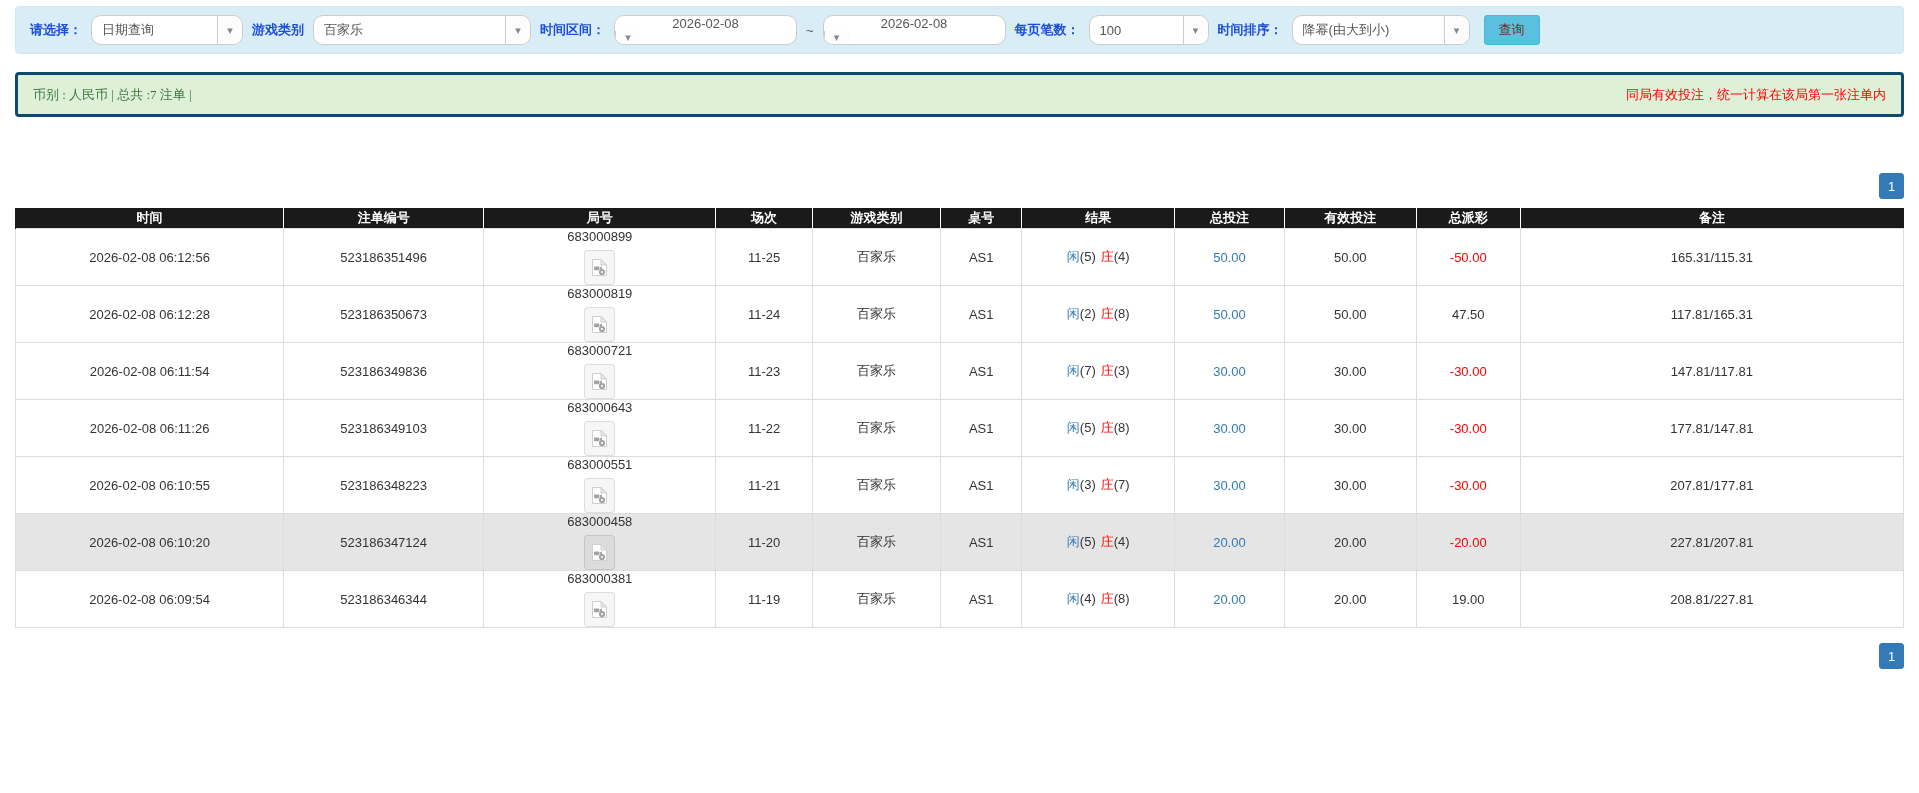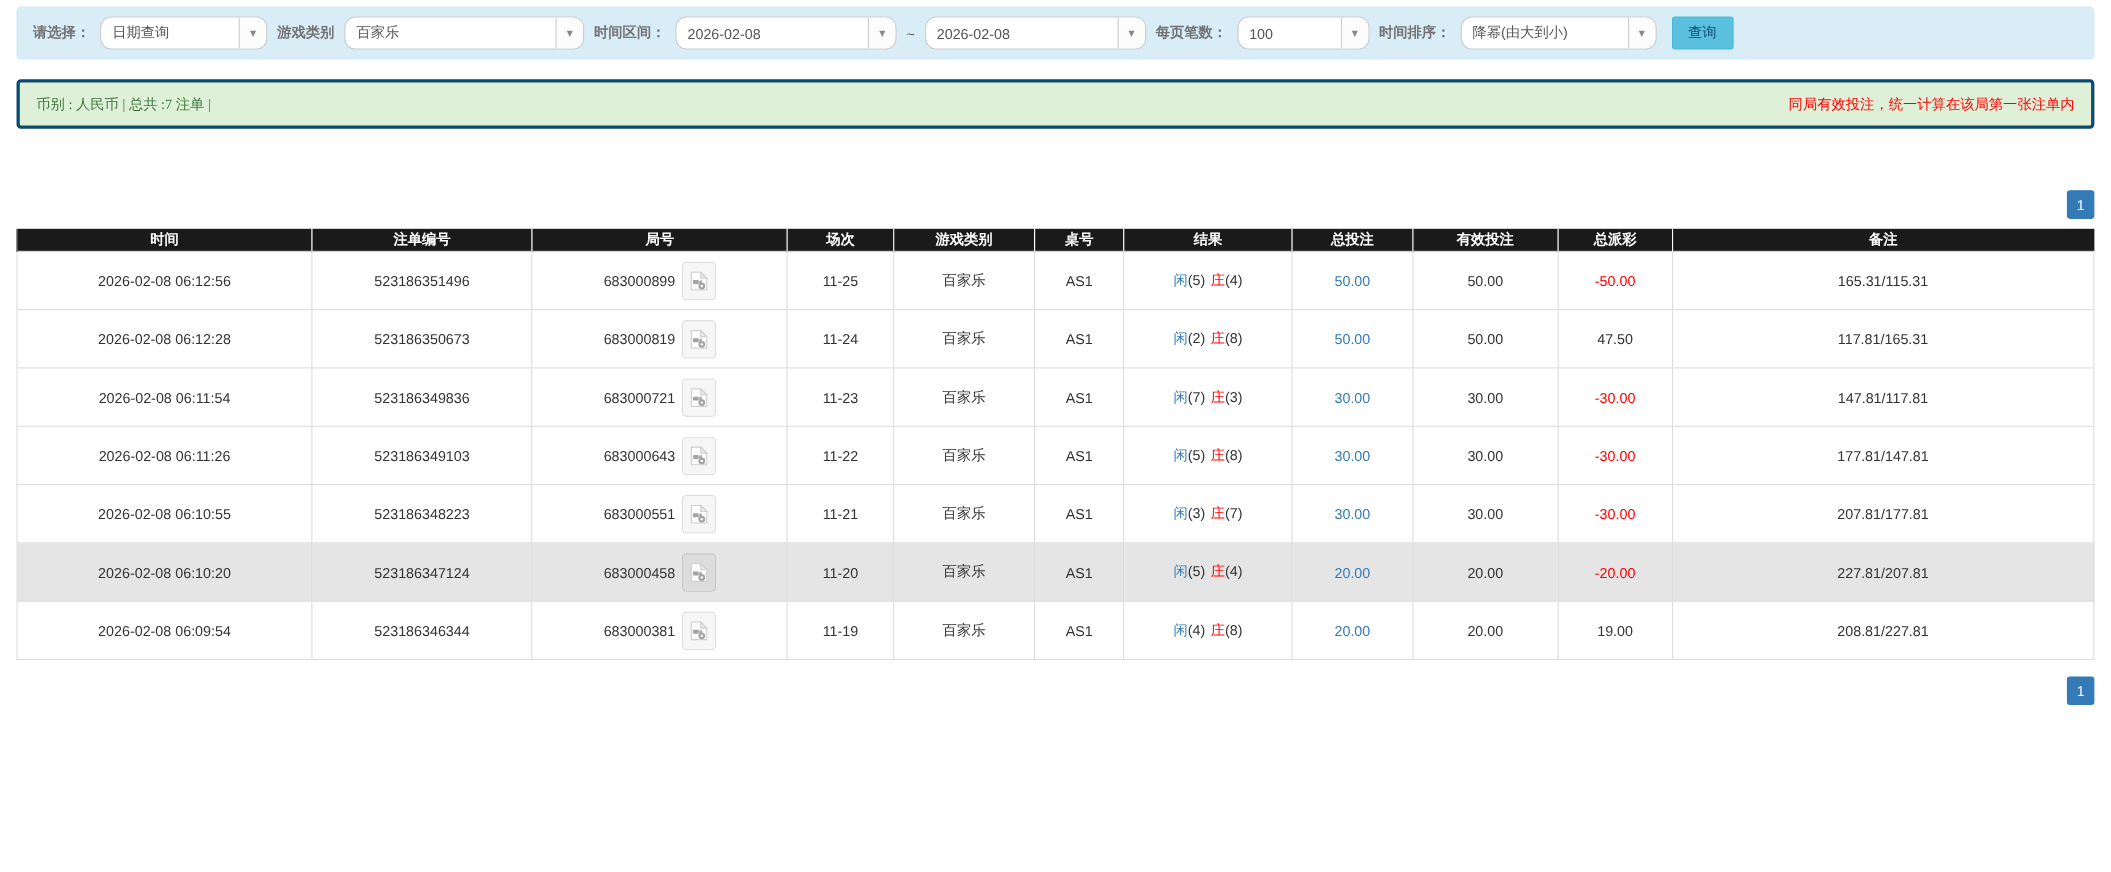--- a/index.html
+++ b/index.html
@@ -18,7 +18,7 @@
     background: #d9edf7; border: 1px solid #cde9f6; border-radius: 4px;
     height: 48px; display: flex; align-items: center; padding: 0 14px; gap: 9px;
   }
-  .f-label { color: #737373; font-weight: bold; white-space: nowrap; }
+  .f-label { color: #1d4ed8; font-weight: bold; white-space: nowrap; }
   .control {
     background: #fff; border: 1px solid #ccc; border-radius: 10px;
     height: 30px; display: flex; align-items: center; overflow: hidden;

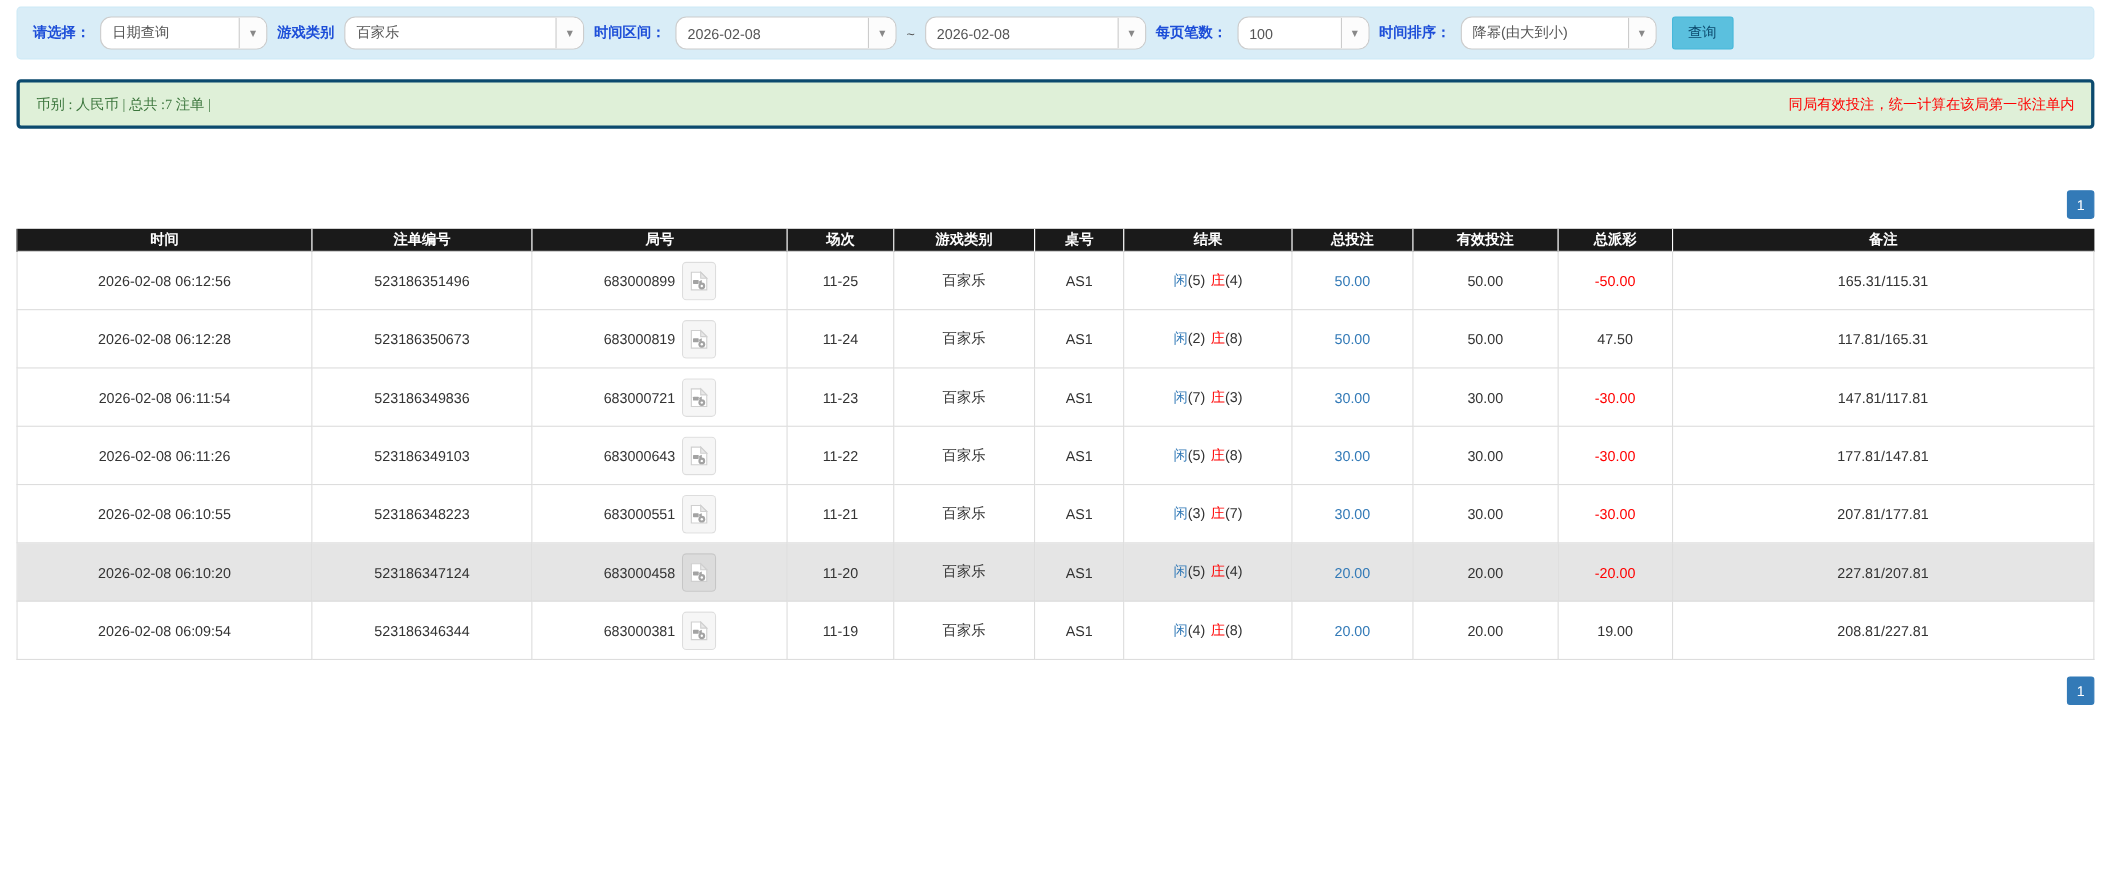--- a/index.html
+++ b/index.html
@@ -29,7 +29,7 @@
     display: flex; align-items: center; justify-content: center;
     color: #888; font-size: 11px; background: #fcfcfc;
   }
-  .w-query { width: 152px; } .w-game { width: 218px; } .w-date { width: 201px; }
+  .w-query { width: 152px; } .w-game { width: 218px; } .w-date { width: 183px; flex-direction: column; }
   .w-size  { width: 120px; } .w-sort { width: 178px; }
   .tilde { color: #555; }
   .btn-search {

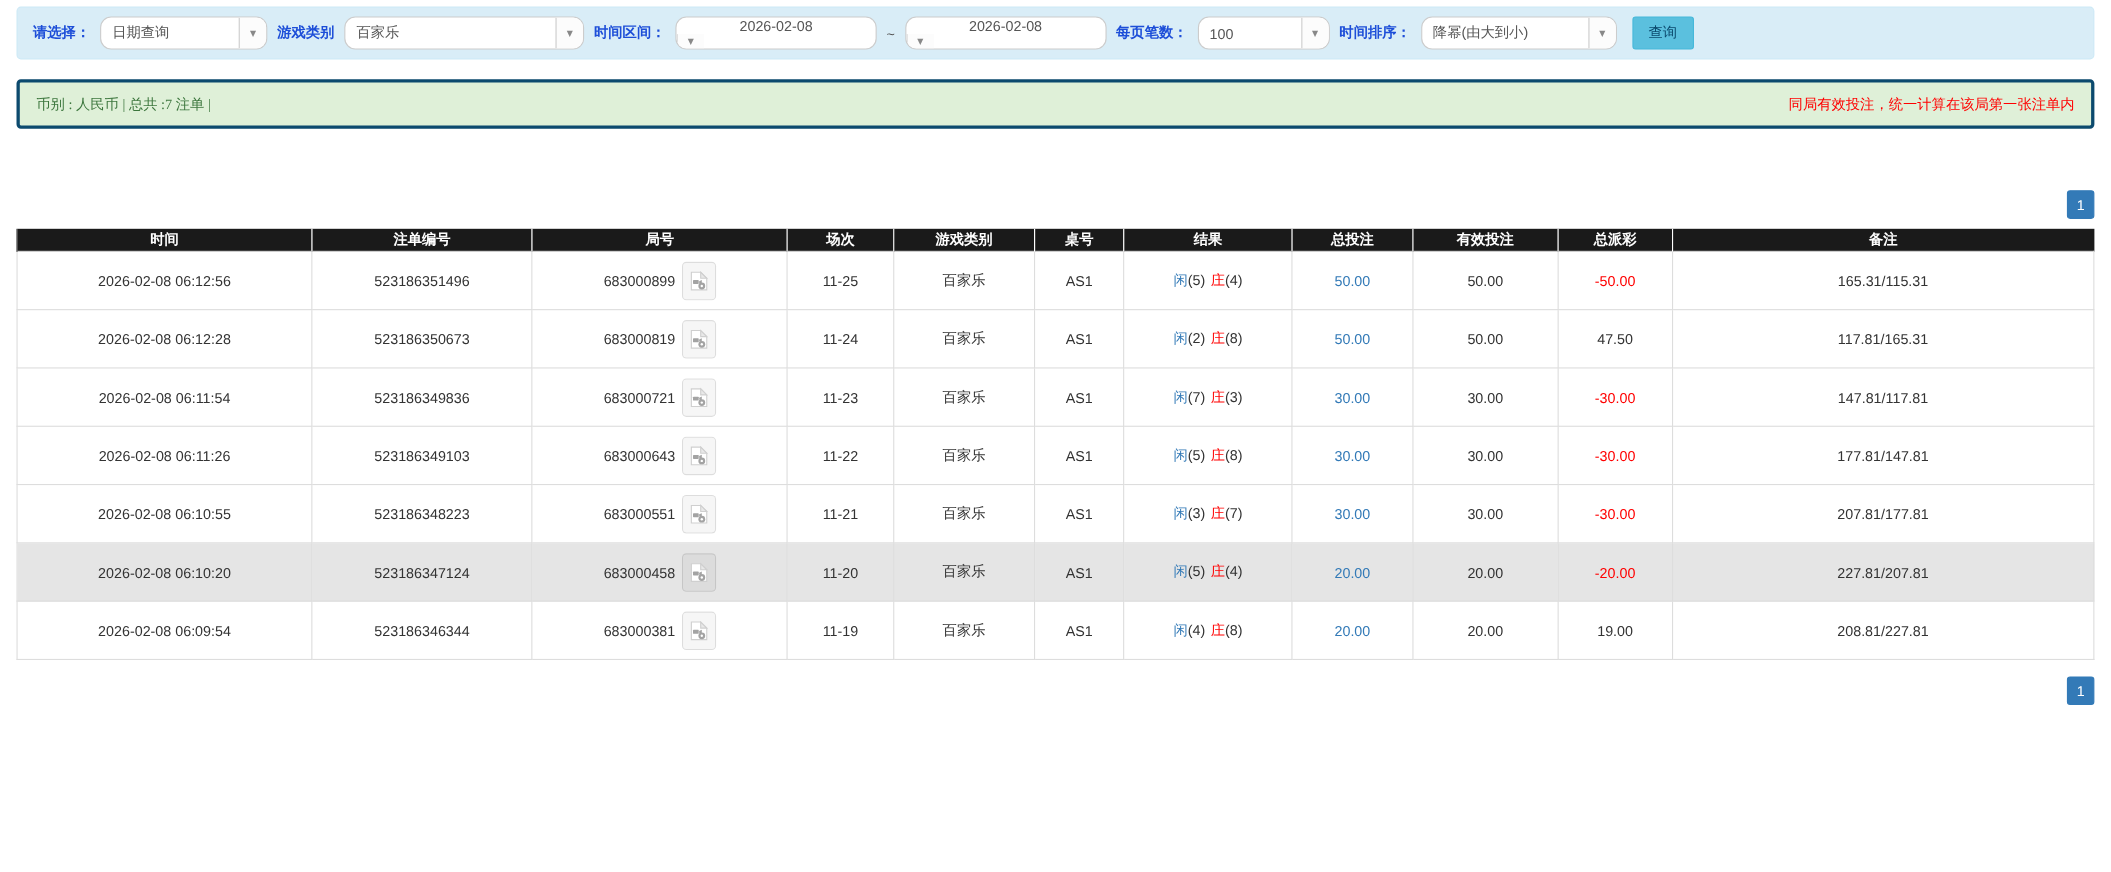--- a/index.html
+++ b/index.html
@@ -33,7 +33,7 @@
   .w-size  { width: 120px; } .w-sort { width: 178px; }
   .tilde { color: #555; }
   .btn-search {
-    background: #5bc0de; border: 1px solid #46b8da; color: #0c4a6e;
+    background: #5bc0de; border: 1px solid #46b8da; color: #7f1d1d;
     height: 30px; padding: 0 14px; border-radius: 3px; font-size: 13px;
     cursor: pointer; margin-left: 5px;
     font-family: "Liberation Sans", "DejaVu Sans", sans-serif;

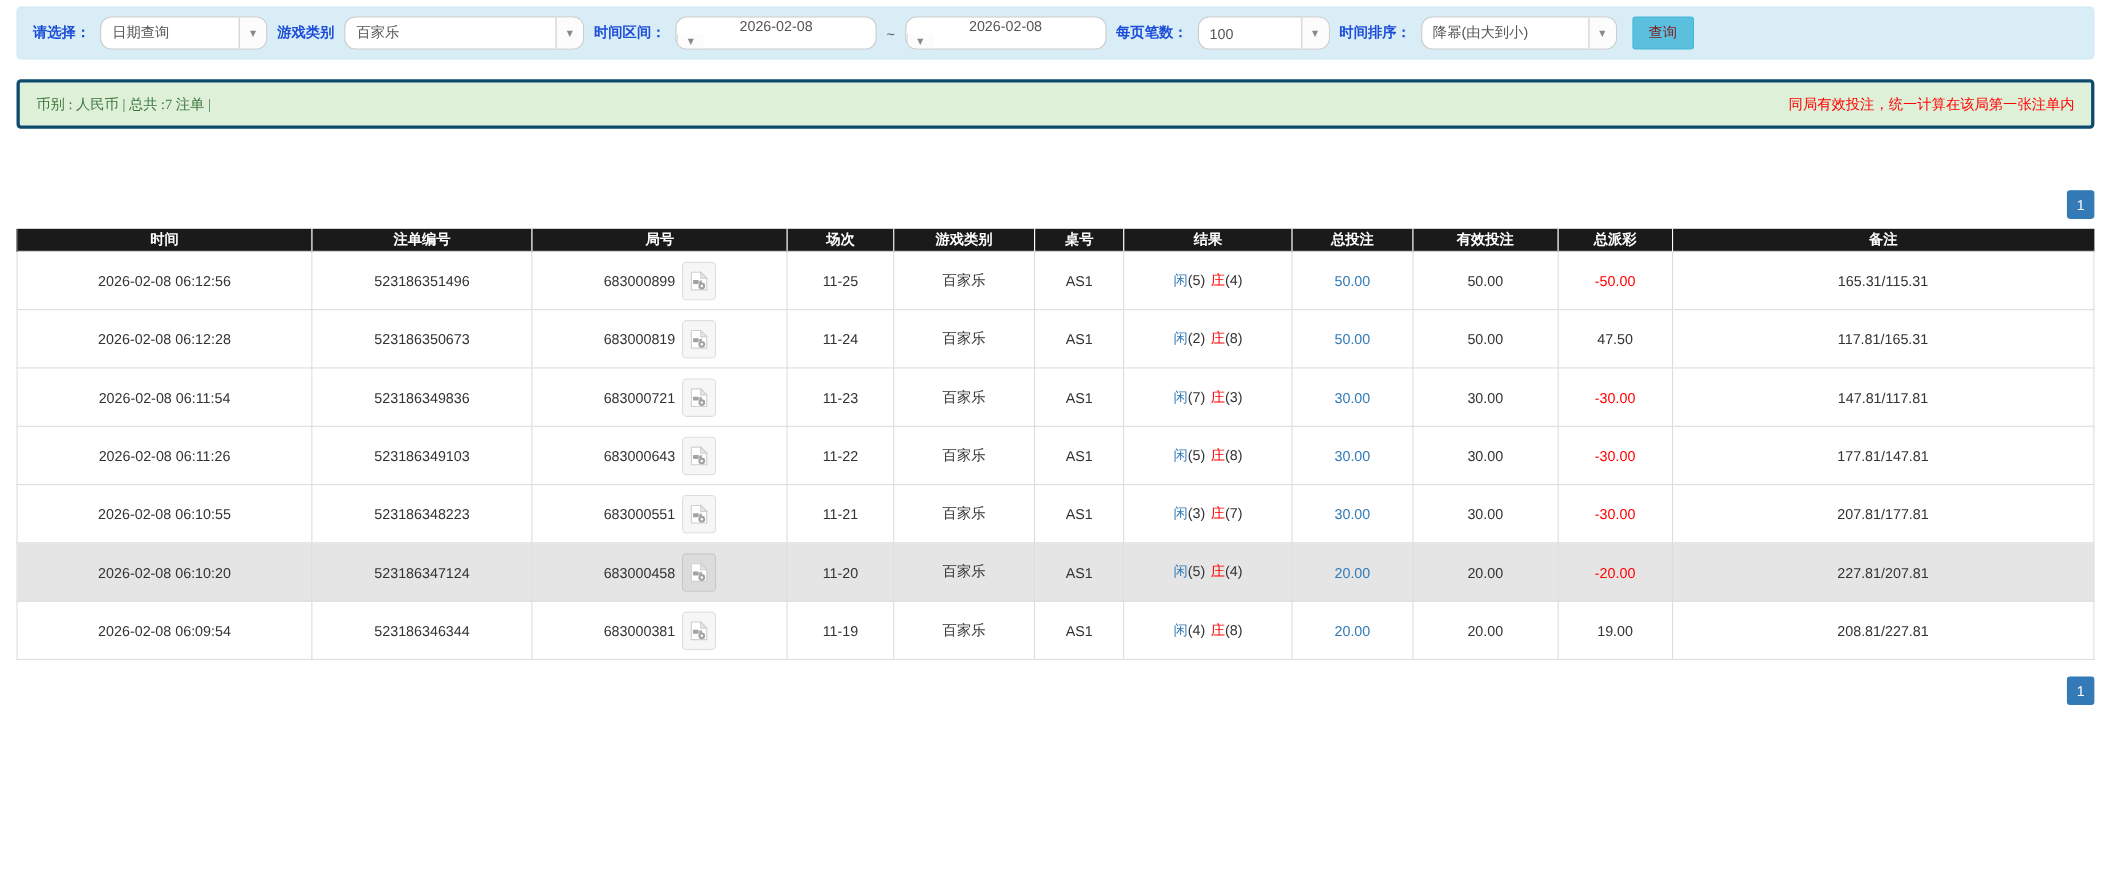--- a/index.html
+++ b/index.html
@@ -69,7 +69,7 @@
     font-size: 13px; color: #333; background: #fff; padding: 0 4px;
   }
   tr.highlight td { background: #e5e5e5; }
-  .round-wrap { display: flex; align-items: center; justify-content: center; gap: 6px; }
+  .round-wrap { display: flex; align-items: center; justify-content: center; gap: 6px; flex-direction: column; }
   .video-btn {
     width: 31px; height: 35px; background: rgba(0,0,0,0.035);
     border: 1px solid rgba(0,0,0,0.10); border-radius: 4px;

